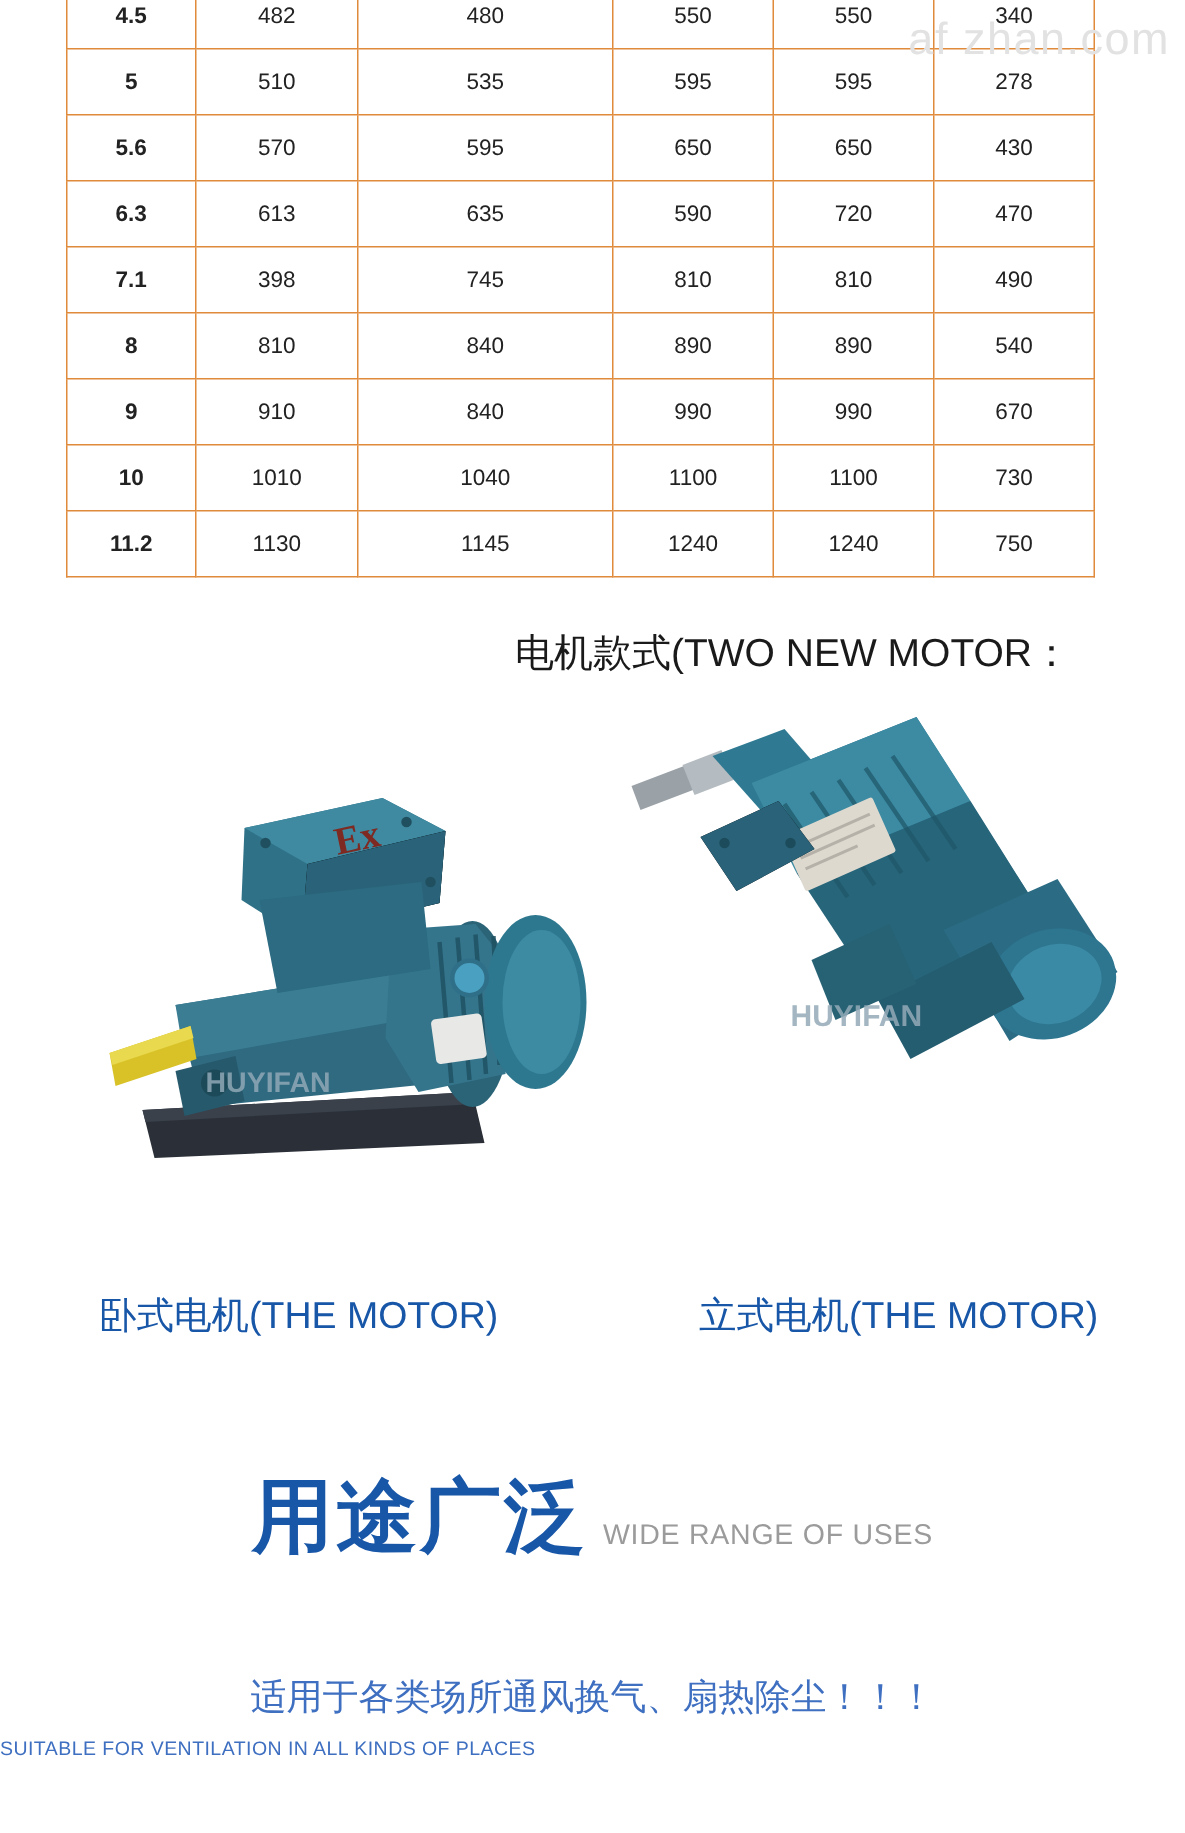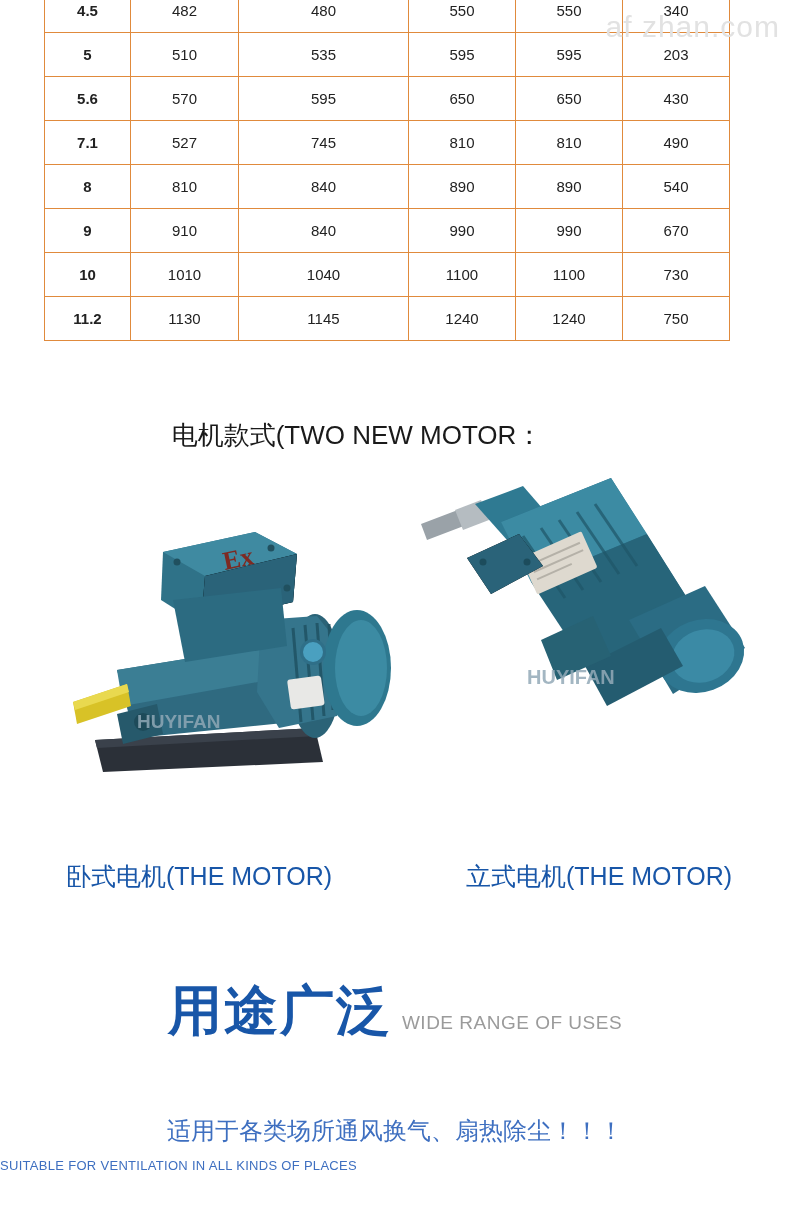--- a/index.html
+++ b/index.html
@@ -180,7 +180,7 @@
         <td>535</td>
         <td>595</td>
         <td>595</td>
-        <td>203</td>
+        <td>278</td>
       </tr>
       <tr>
         <td class="first">5.6</td>

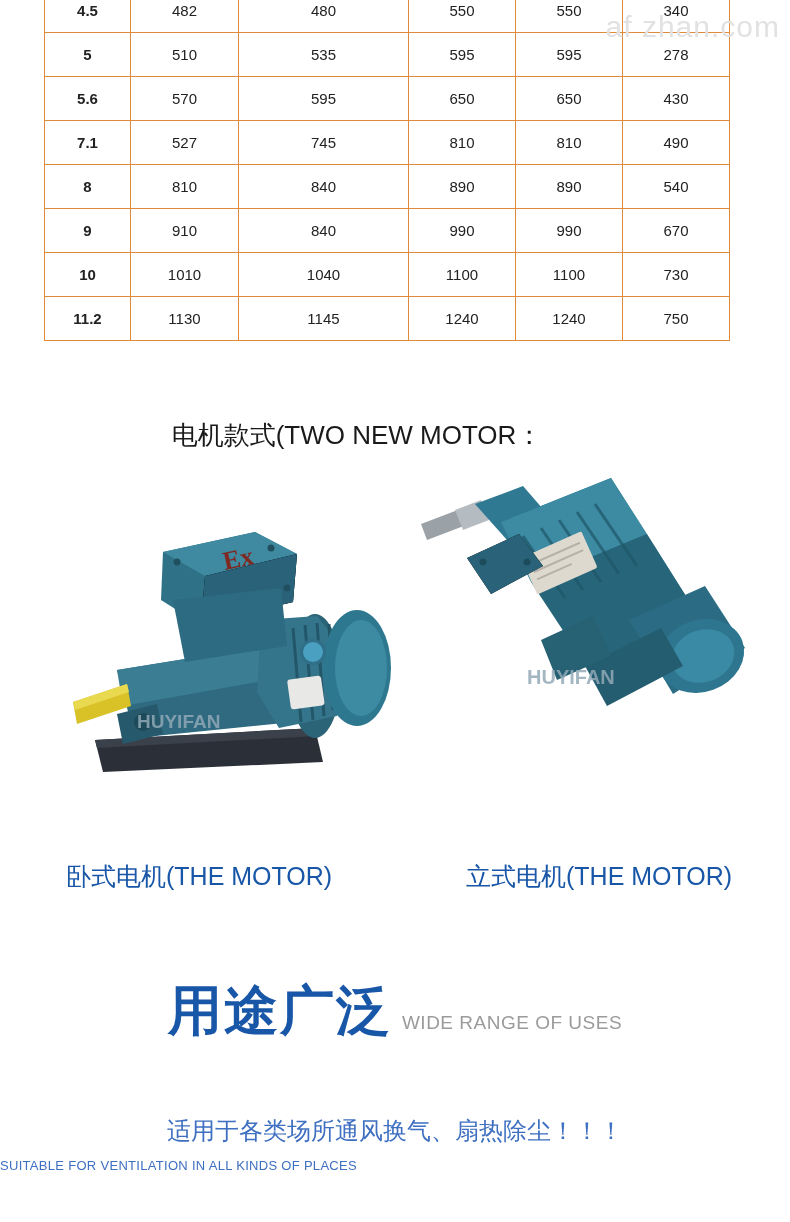--- a/index.html
+++ b/index.html
@@ -191,6 +191,14 @@
         <td>430</td>
       </tr>
       <tr>
+        <td class="first">6.3</td>
+        <td>613</td>
+        <td>635</td>
+        <td>590</td>
+        <td>720</td>
+        <td>470</td>
+      </tr>
+      <tr>
         <td class="first">7.1</td>
         <td>527</td>
         <td>745</td>

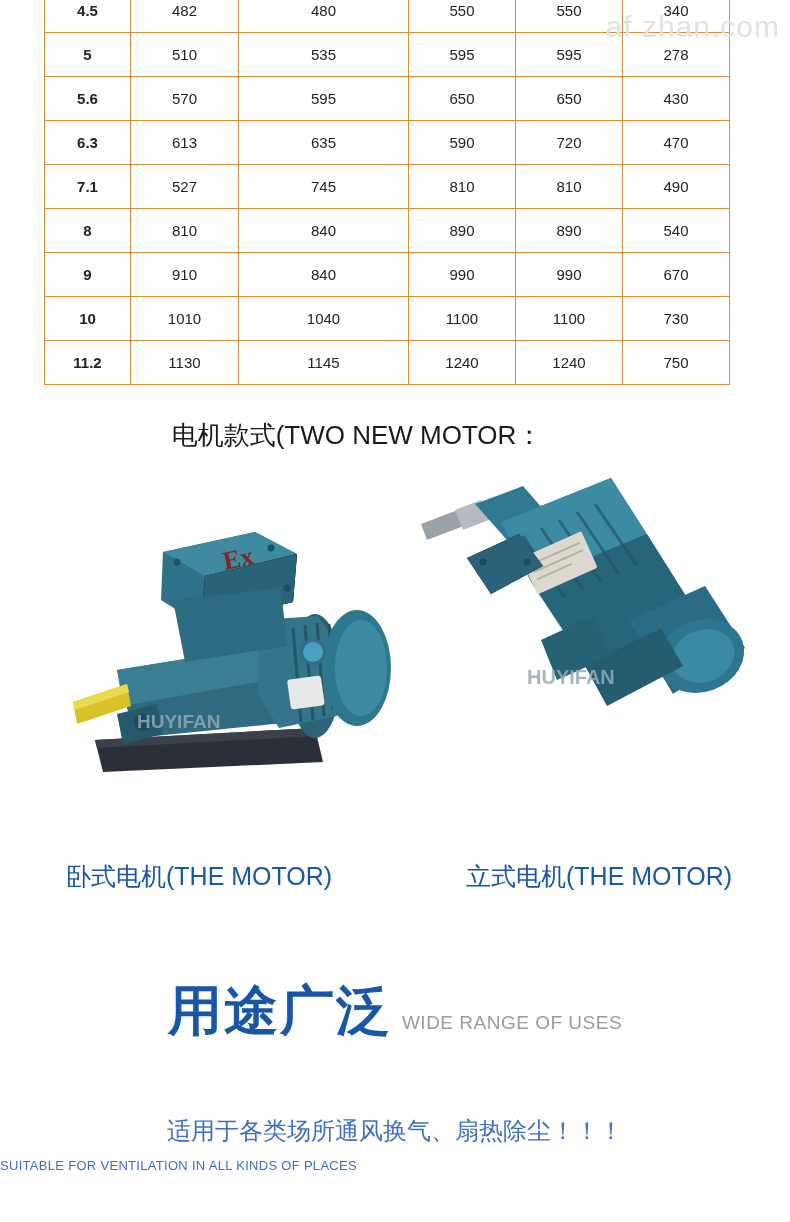--- a/index.html
+++ b/index.html
@@ -200,7 +200,7 @@
       </tr>
       <tr>
         <td class="first">7.1</td>
-        <td>527</td>
+        <td>398</td>
         <td>745</td>
         <td>810</td>
         <td>810</td>

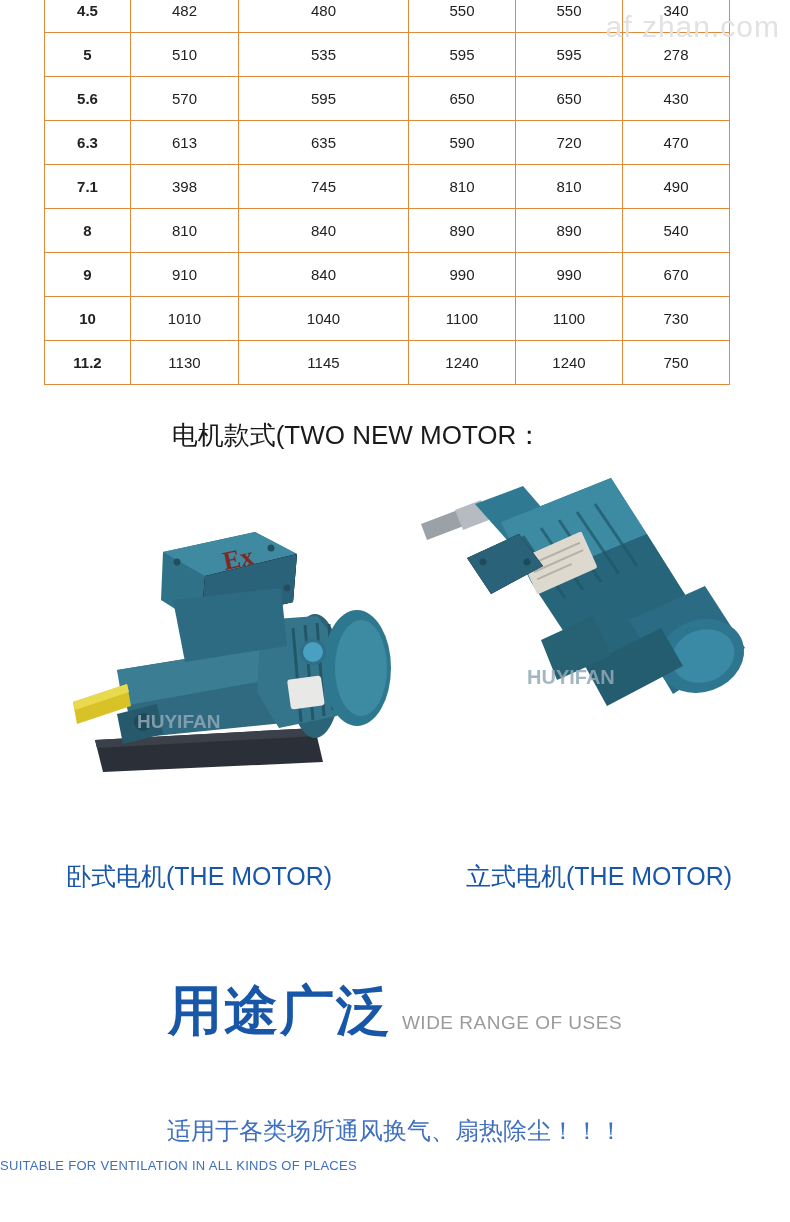--- a/index.html
+++ b/index.html
@@ -66,7 +66,7 @@
     top: 418px;
     left: 0;
     width: 714px;
-    text-align: center;
+    text-align: right;
     font-size: 26px;
     color: #1a1a1a;
     font-family: "Liberation Sans", sans-serif;

